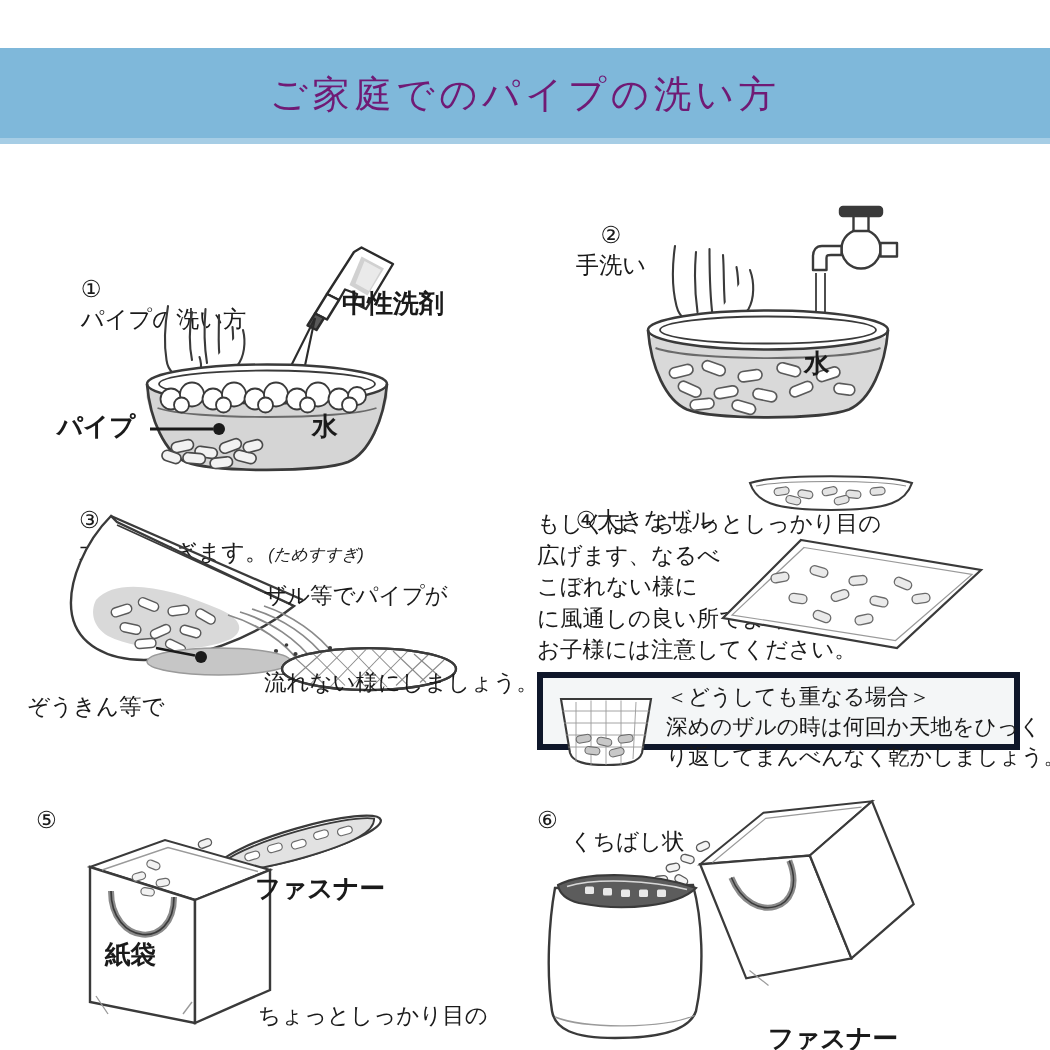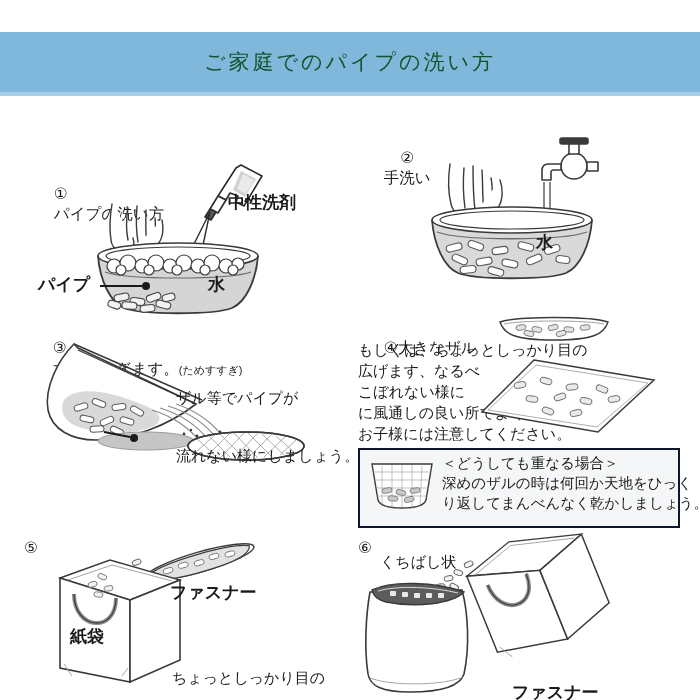--- a/index.html
+++ b/index.html
@@ -43,8 +43,8 @@
     background: #a6cde5;
   }
   .banner-title {
-    color: #14532d;
-    font-size: 21px;
+    color: #701a75;
+    font-size: 25px;
     letter-spacing: 3px;
     font-weight: 400;
     white-space: nowrap;

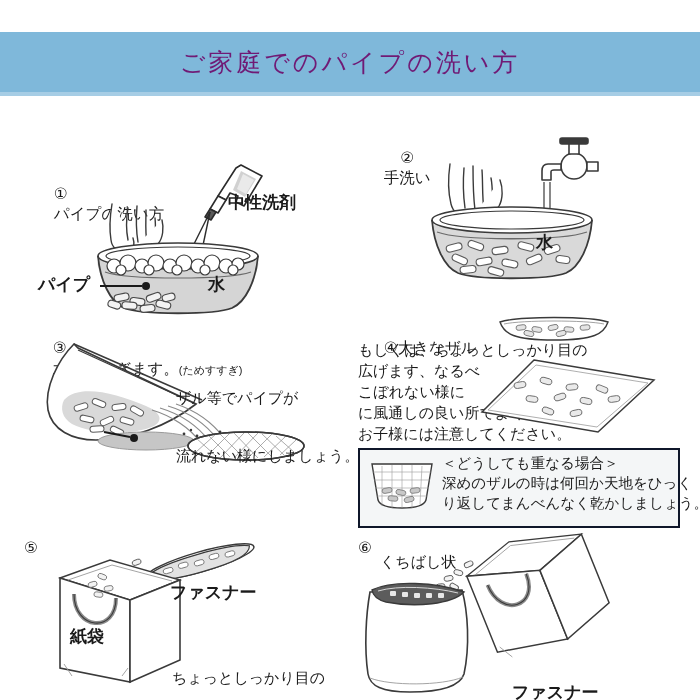--- a/index.html
+++ b/index.html
@@ -55,7 +55,7 @@
   .txt { position: absolute; white-space: pre; line-height: 1.28; }
   .t-head { font-size: 15.5px; }
   .t-body { font-size: 15px; }
-  .t-small { font-size: 11px; }
+  .t-small { font-size: 11px; font-style: italic; }
   .t-big { font-size: 17px; font-weight: 700; }
   .t-mid { font-size: 14.5px; }
 

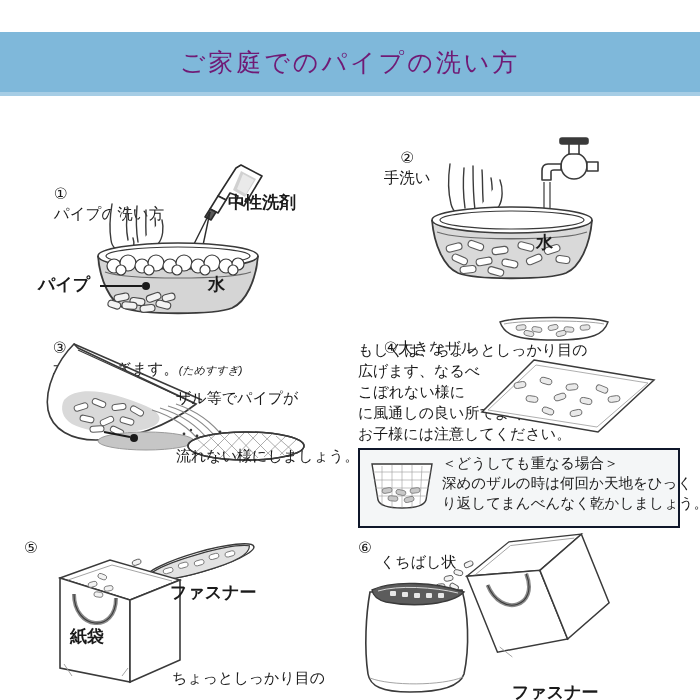--- a/index.html
+++ b/index.html
@@ -296,6 +296,7 @@
     </div>
 
     <div class="txt t-body" style="left:18px;top:124px;">
+      <div>ぞうきん等で</div>
     </div>
     <svg style="position:absolute;left:104px;top:128px;" width="40" height="16" viewBox="0 0 40 16">
       <line x1="0" y1="4" x2="26" y2="9" stroke="#1a1a1a" stroke-width="1.8"></line>

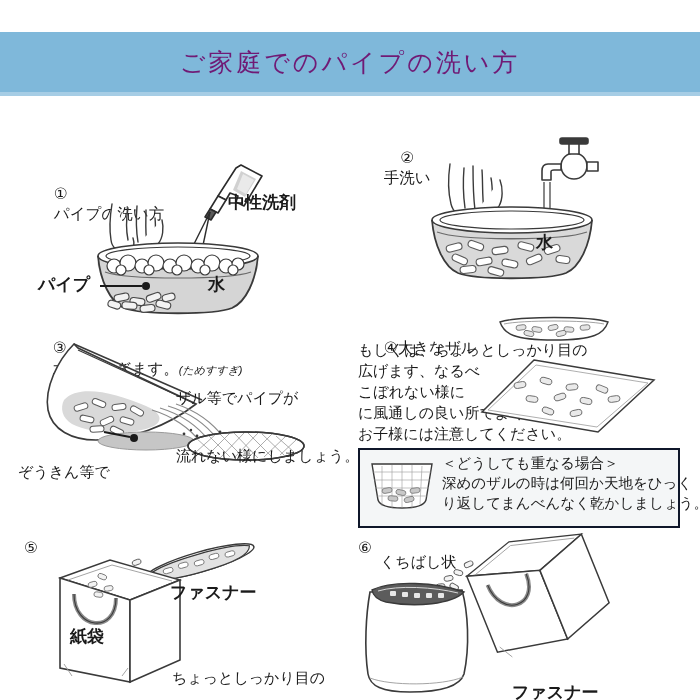--- a/index.html
+++ b/index.html
@@ -67,9 +67,9 @@
     left: 358px;
     top: 448px;
     width: 322px;
-    height: 80px;
+    height: 52px;
     background: #f4f6f7;
-    border: 2px solid #0f172a;
+    border: 4px solid #0f172a;
     box-sizing: border-box;
   }
 </style>

